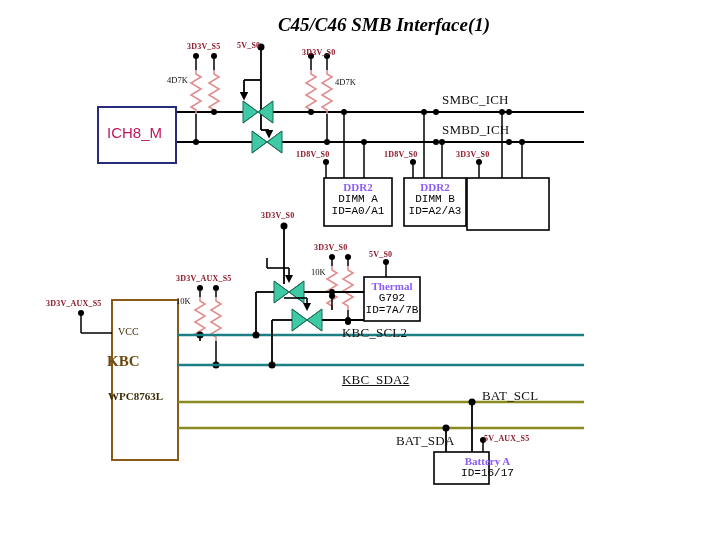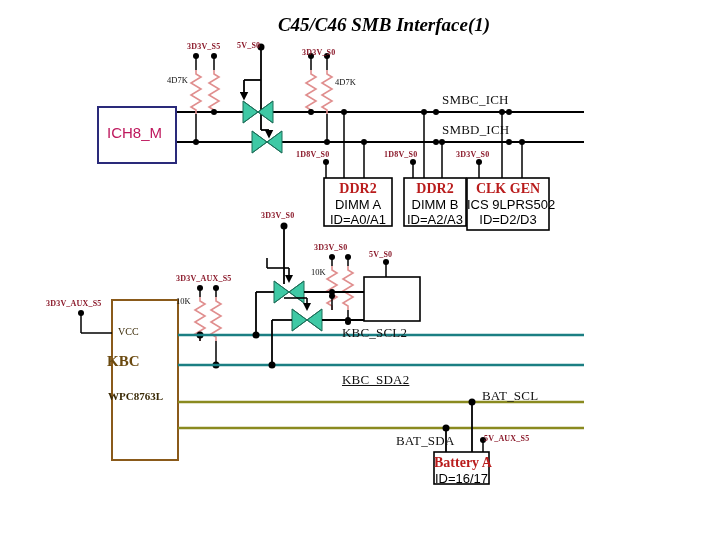--- a/index.html
+++ b/index.html
@@ -41,7 +41,7 @@
   
   .blk-title{
     font-family:"Liberation Serif", serif;
-    font-weight:bold;font-size:14px;color:#b91c1c;text-align:center;
+    font-weight:bold;font-size:11px;color:#8b5cf6;text-align:center;
   }
   .blk-sub{
     font-family:Liberation Sans, sans-serif;

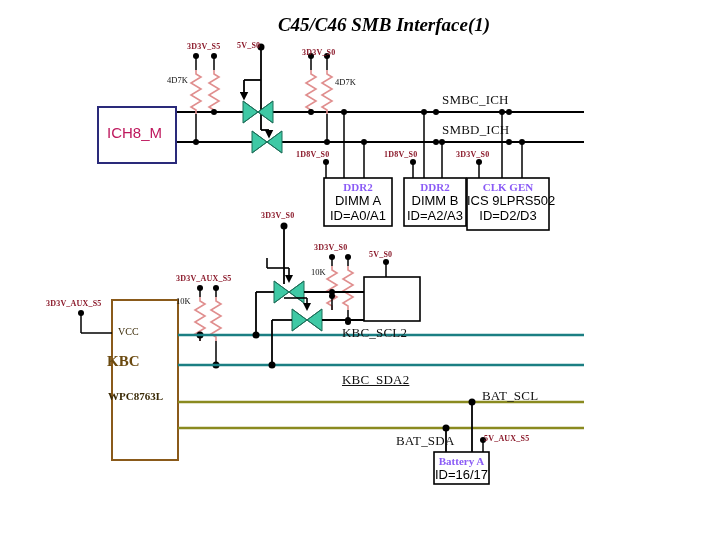--- a/index.html
+++ b/index.html
@@ -273,11 +273,6 @@
     <div class="blk-sub">ID=A2/A3</div>
   </div>
 
-  <div class="lbl" style="left:443px;top:181px;width:82px;">
-    <div class="blk-title">CLK GEN</div>
-    <div class="blk-sub">ICS 9LPRS502</div>
-    <div class="blk-sub">ID=D2/D3</div>
-  </div>
 
 
   <div class="lbl" style="left:410px;top:455px;width:55px;">

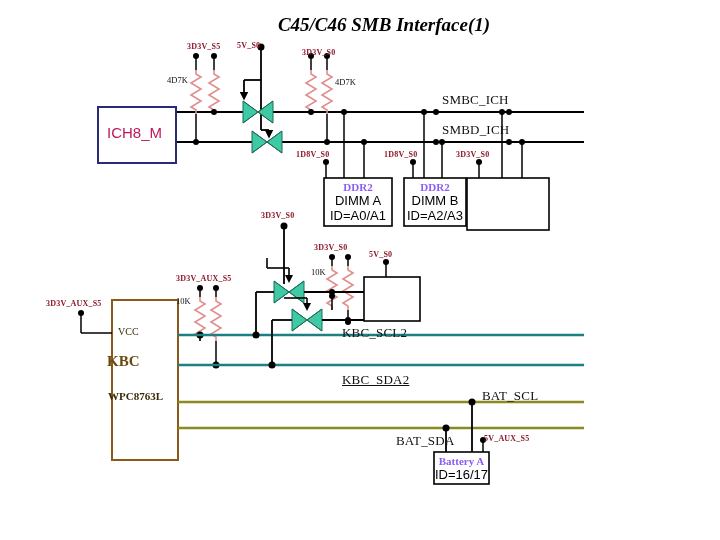--- a/index.html
+++ b/index.html
@@ -44,8 +44,8 @@
     font-weight:bold;font-size:11px;color:#8b5cf6;text-align:center;
   }
   .blk-sub{
-    font-family:Liberation Sans, sans-serif;
-    font-size:13px;color:#000;text-align:center;
+    font-family:Liberation Mono, monospace;
+    font-size:11px;color:#000;text-align:center;
   }
   .ich-label{
     font-family:"Liberation Sans", sans-serif;

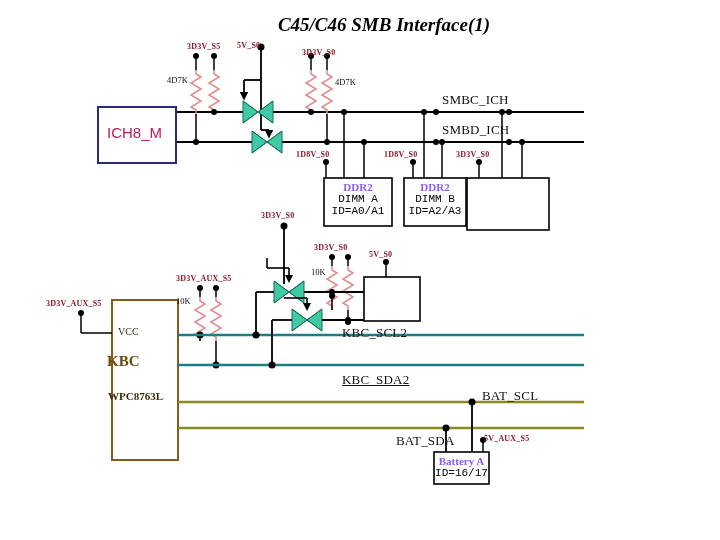--- a/index.html
+++ b/index.html
@@ -274,6 +274,11 @@
   </div>
 
 
+  <div class="lbl" style="left:340px;top:280px;width:56px;">
+    <div class="blk-title">Thermal</div>
+    <div class="blk-sub">G792</div>
+    <div class="blk-sub">ID=7A/7B</div>
+  </div>
 
   <div class="lbl" style="left:410px;top:455px;width:55px;">
     <div class="blk-title">Battery A</div>

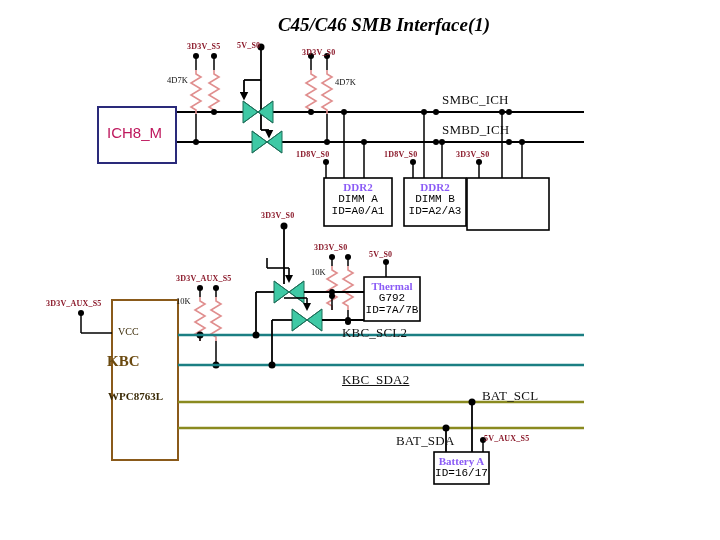--- a/index.html
+++ b/index.html
@@ -280,7 +280,7 @@
     <div class="blk-sub">ID=7A/7B</div>
   </div>
 
-  <div class="lbl" style="left:410px;top:455px;width:55px;">
+  <div class="lbl" style="left:410px;top:455px;width:55px;padding-left:26px;">
     <div class="blk-title">Battery A</div>
     <div class="blk-sub">ID=16/17</div>
   </div>

